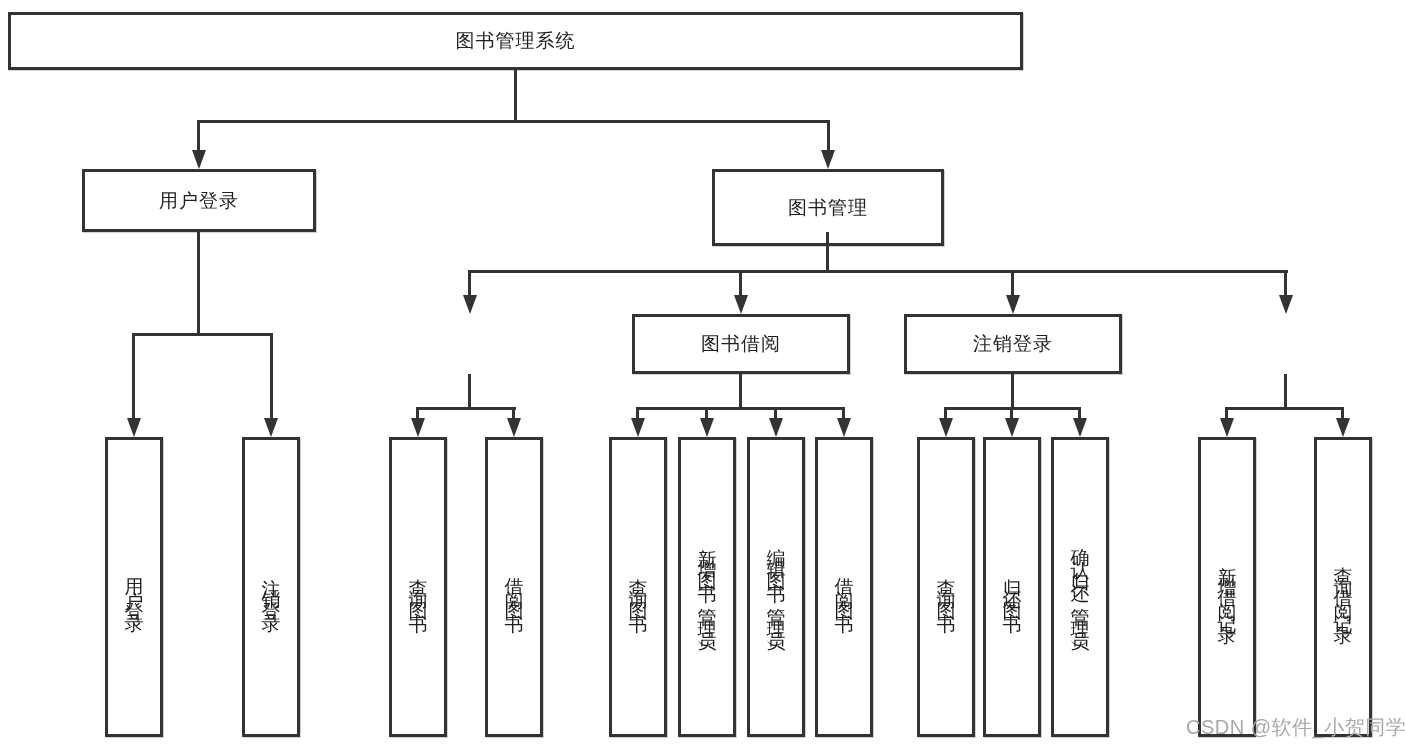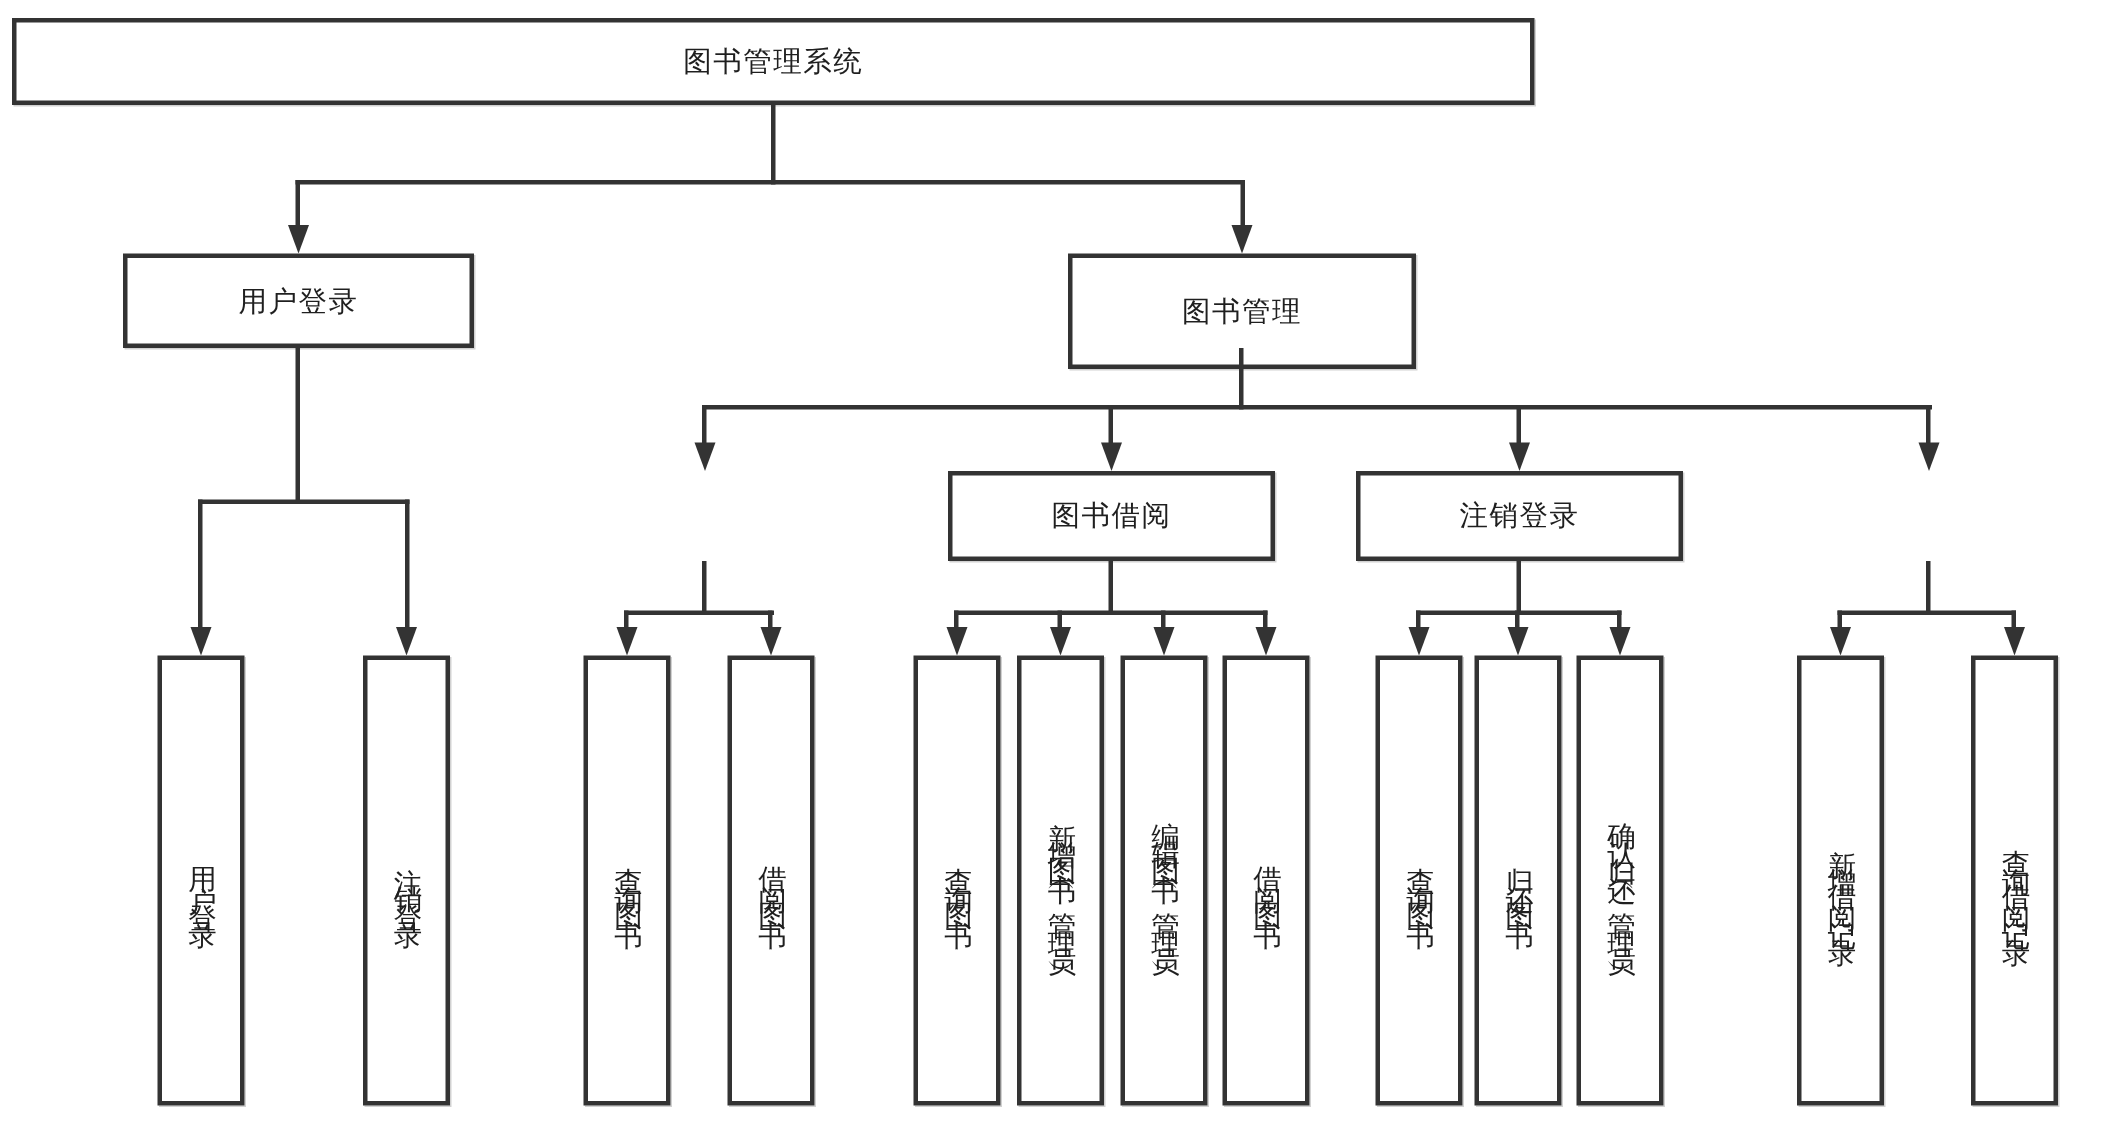--- a/index.html
+++ b/index.html
@@ -176,6 +176,7 @@
     <span class="vtext">查询借阅记录</span>
   </div>
 
+  <div class="watermark">CSDN @软件_小贺同学</div>
 
 </div>
 

